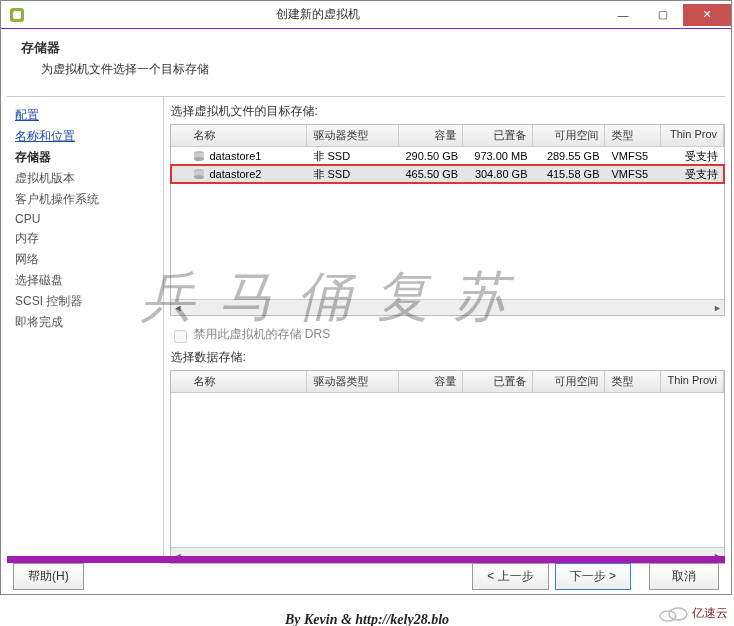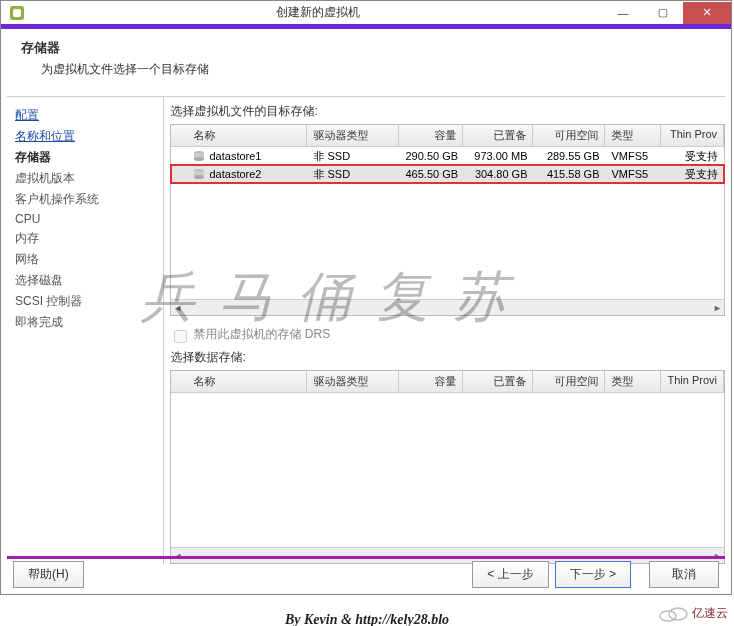--- a/index.html
+++ b/index.html
@@ -5,7 +5,7 @@
   * { box-sizing: border-box; font-family: "Microsoft YaHei", Tahoma, sans-serif; }
   body { margin: 0; background: #fff; width: 734px; height: 626px; position: relative; overflow: hidden; }
   .window { border: 1px solid #888; width: 732px; height: 595px; position: relative; background: #fff; }
-  .titlebar { height: 28px; background: #fff; border-bottom: 5px solid #6d28d9; display: flex; align-items: center; }
+  .titlebar { height: 28px; background: #fff; border-bottom: 1px solid #6d28d9; display: flex; align-items: center; }
   .titlebar .app-icon { width: 16px; height: 16px; margin: 0 8px; }
   .titlebar .title { flex: 1; text-align: center; font-size: 12px; color: #333; }
   .titlebar .win-btn { width: 40px; height: 22px; display: flex; align-items: center; justify-content: center; font-size: 11px; color: #333; }

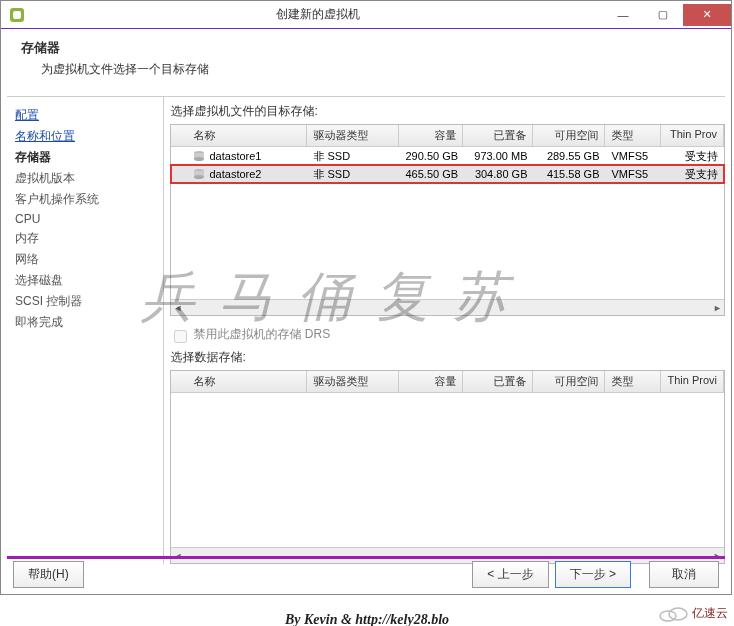--- a/index.html
+++ b/index.html
@@ -41,7 +41,7 @@
   .bottom-table { flex:1; display:flex; flex-direction:column; }
   .bottom-table .table-wrap { flex:1; display:flex; flex-direction:column;}
   .bottom-table .tbl { flex:1; }
-  .footer { position:absolute; bottom:4px; left:0; right:0; height:34px; border-top:3px solid #a21caf; margin:0 6px; display:flex; align-items:center; padding:0 6px; gap:6px; }
+  .footer { position:absolute; bottom:4px; left:0; right:0; height:34px; border-top:7px solid #a21caf; margin:0 6px; display:flex; align-items:center; padding:0 6px; gap:6px; }
   .footer .spacer { flex:1; }
   .btn { border:1px solid #999; background:linear-gradient(#fff,#eee); padding:4px 14px; font-size:12px; color:#333; cursor:pointer; min-width:70px; text-align:center;}
   .watermark { position:absolute; top:260px; left:140px; font-size:54px; color:rgba(60,60,60,0.35); font-family:"KaiTi","STKaiti",serif; font-style:italic; letter-spacing:24px; pointer-events:none; white-space:nowrap;}

